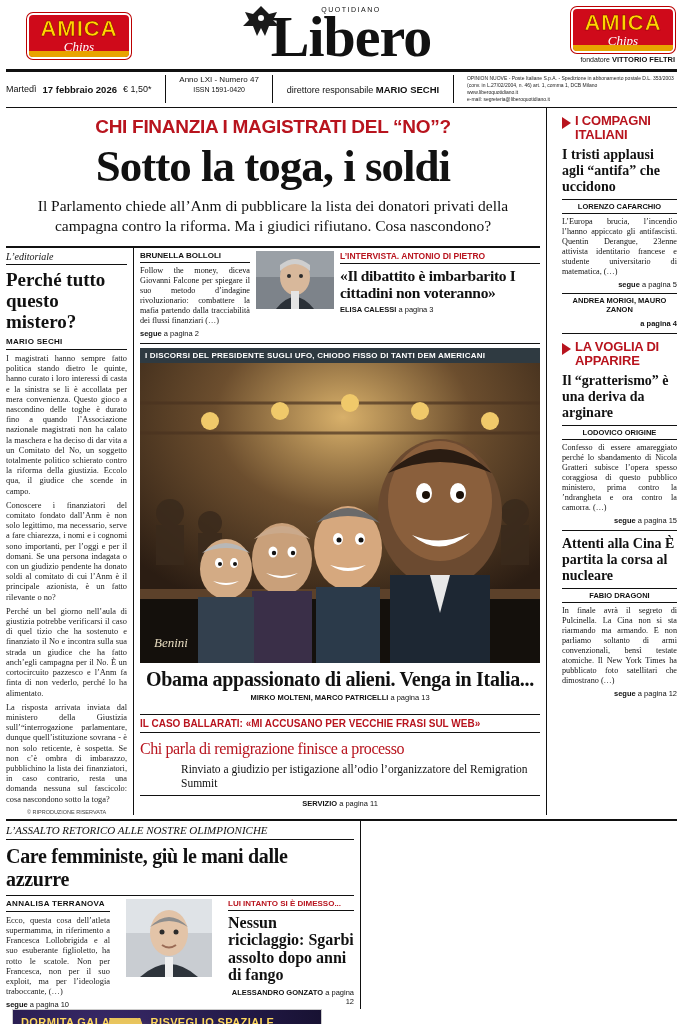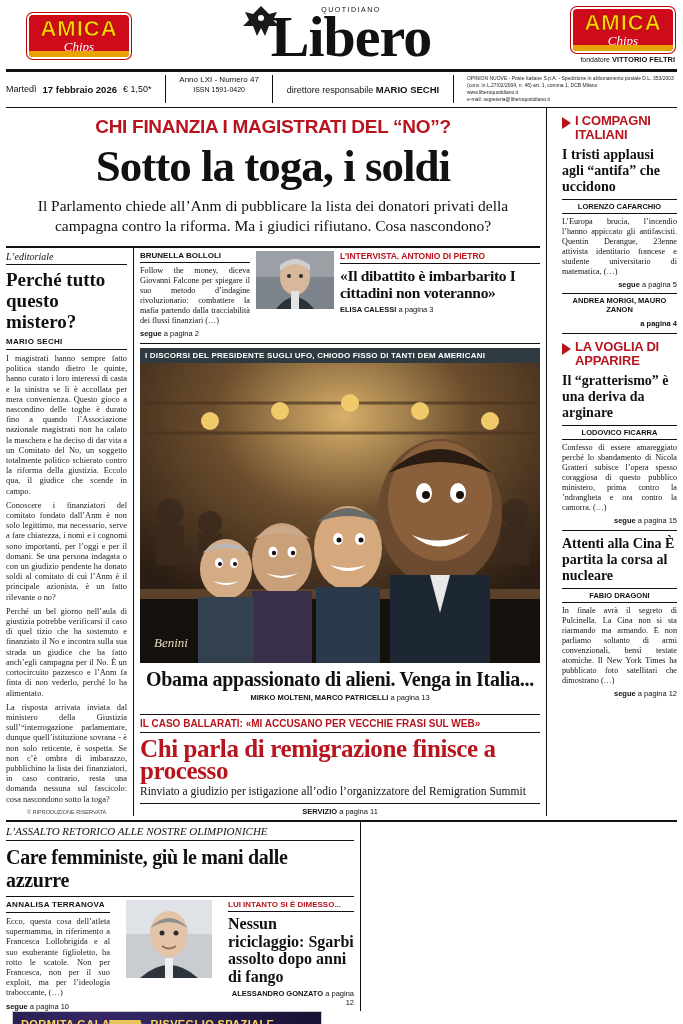--- a/index.html
+++ b/index.html
@@ -513,7 +513,7 @@
           <div class="rail-title">LA VOGLIA DI APPARIRE</div>
         </div>
         <div class="rail-deck">Il “gratterismo” è una deriva da arginare</div>
-        <div class="rail-byline">LODOVICO FICARRA</div>
+        <div class="rail-byline">LODOVICO ORIGINE</div>
         <div class="rail-text">Confesso di essere amareggiato perché lo sbandamento di Nicola Gratteri subisce l’opera spesso coraggiosa di questo pubblico ministero, prima contro la ’ndrangheta e ora contro la camorra. (…)</div>
         <div class="rail-segue">
           <span style="font-weight:bold">segue</span>

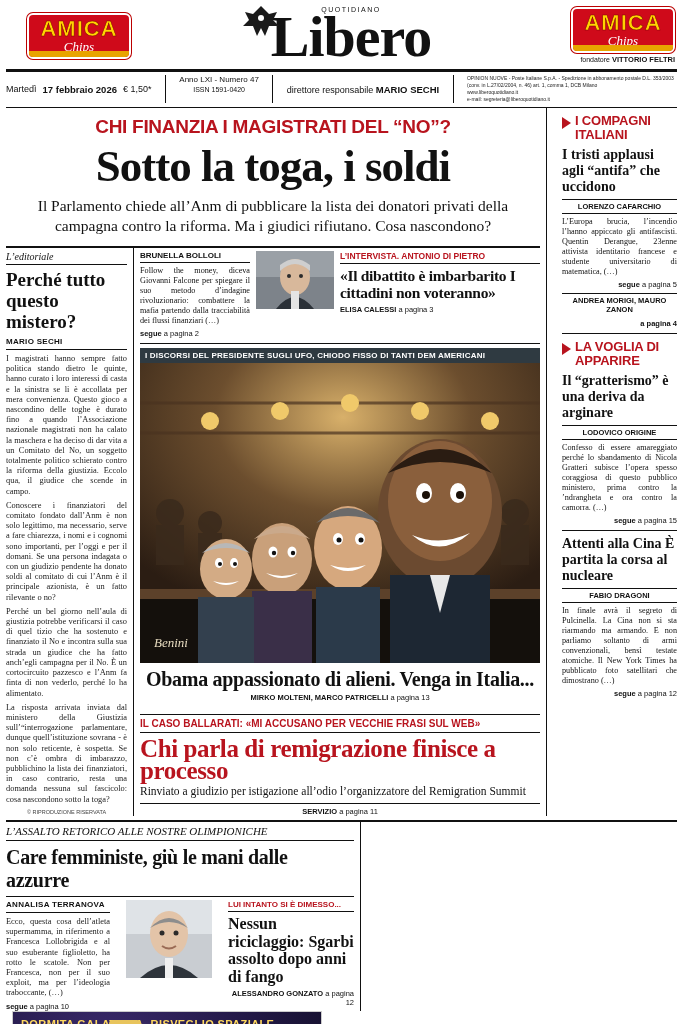--- a/index.html
+++ b/index.html
@@ -162,7 +162,7 @@
     padding:3px 0; margin-top:8px;
   }
   .ballarati-title {
-    font-family:"Liberation Serif", serif; font-weight:bold; font-size:25px;
+    font-family:"Liberation Serif", serif; font-weight:normal; font-size:16px;
     color:#b8141e; line-height:22px; padding:5px 0 2px 0; letter-spacing:-0.4px;
   }
   .ballarati-sub { font-family:"Liberation Serif", serif; font-size:11.5px; line-height:14px; padding-bottom:5px; }

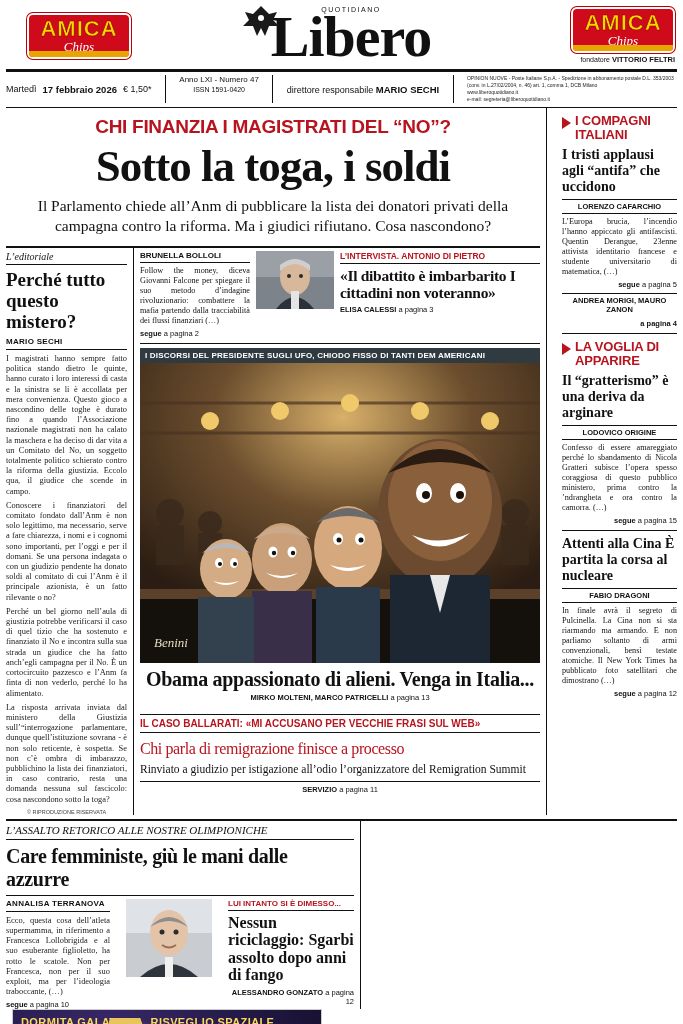--- a/index.html
+++ b/index.html
@@ -165,7 +165,7 @@
     font-family:"Liberation Serif", serif; font-weight:normal; font-size:16px;
     color:#b8141e; line-height:22px; padding:5px 0 2px 0; letter-spacing:-0.4px;
   }
-  .ballarati-sub { font-family:"Liberation Serif", serif; font-size:11.5px; line-height:14px; padding-bottom:5px; }
+  .ballarati-sub { font-family:"Liberation Serif", serif; font-size:11.5px; line-height:14px; padding-bottom:5px;margin-left:41px; }
   .servizio { font-family:"Liberation Sans", sans-serif; font-size:7.5px; font-weight:bold; text-align:center; border-top:1px solid #111; padding-top:3px; }
   .servizio span { font-weight:normal; }
 

